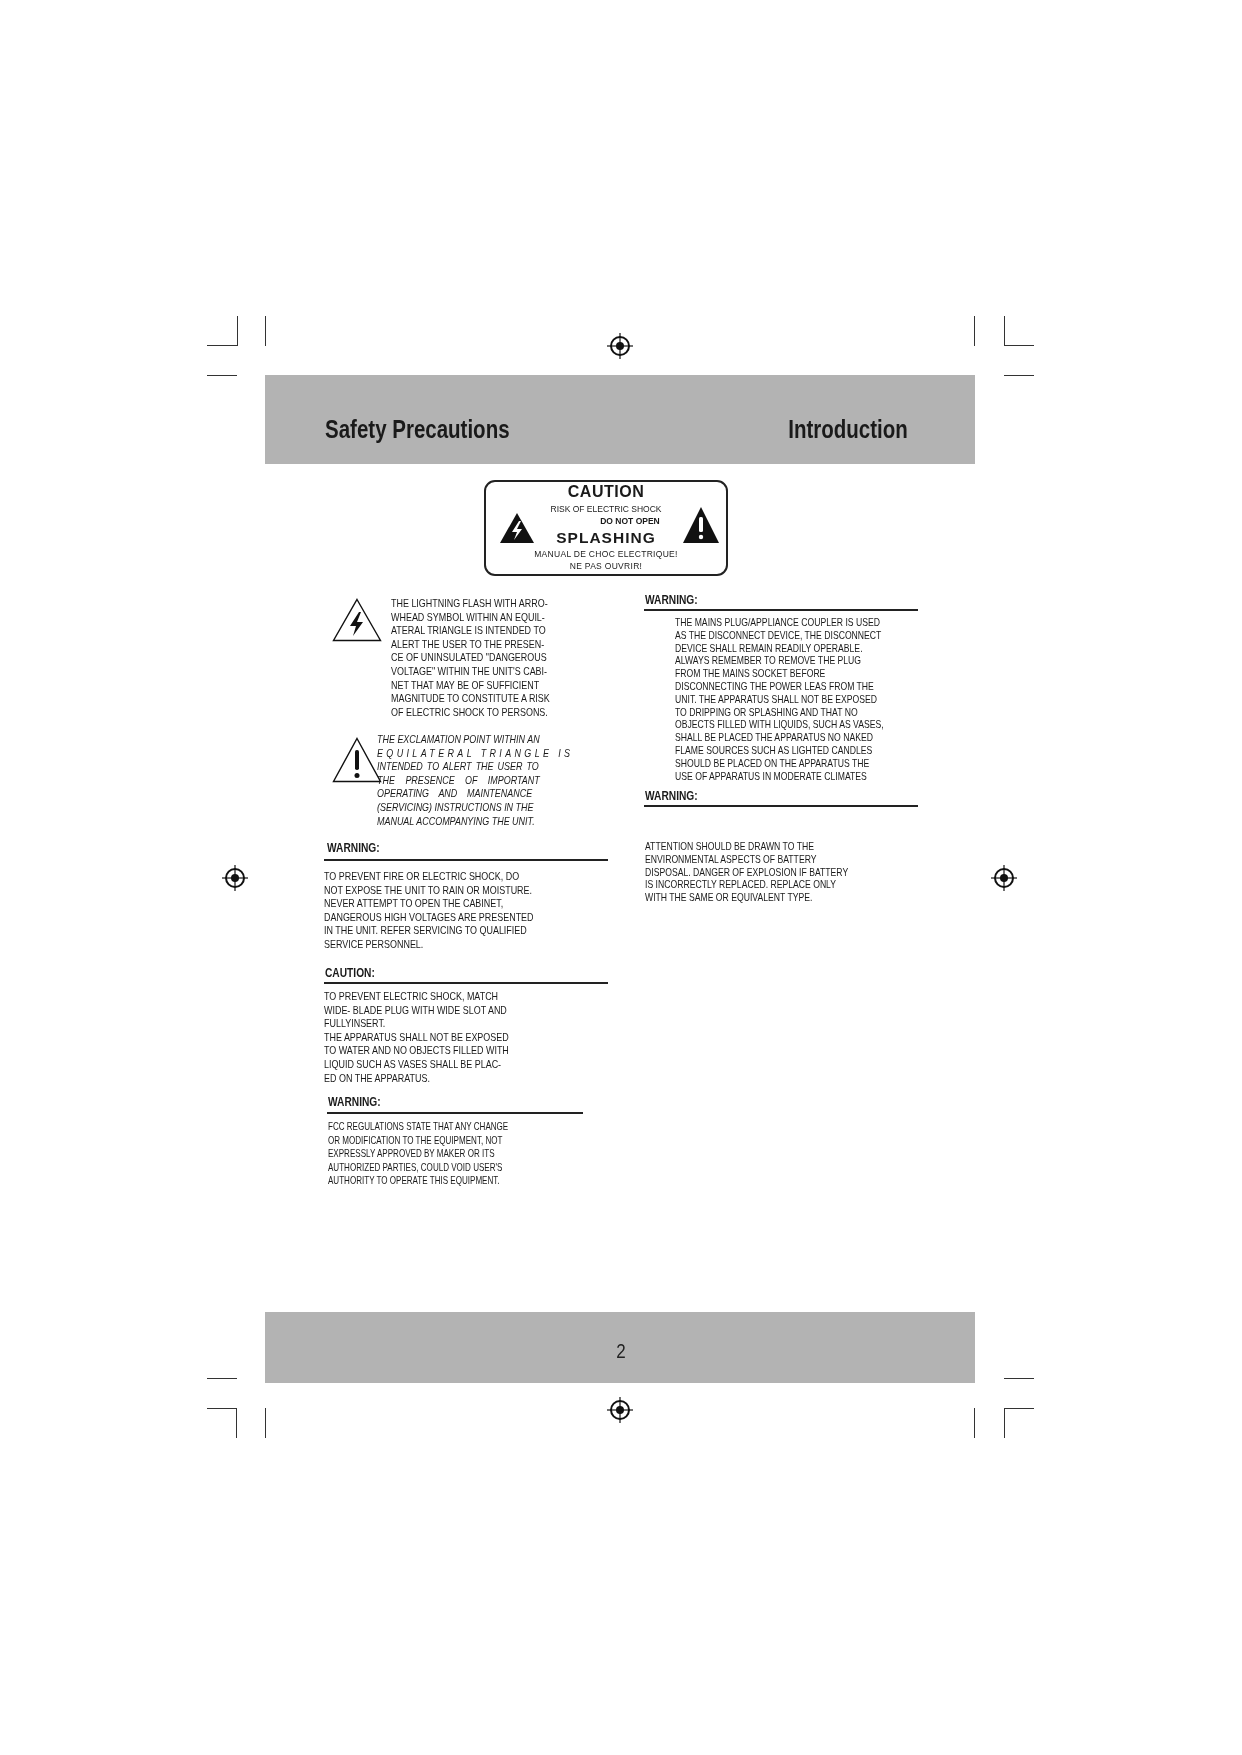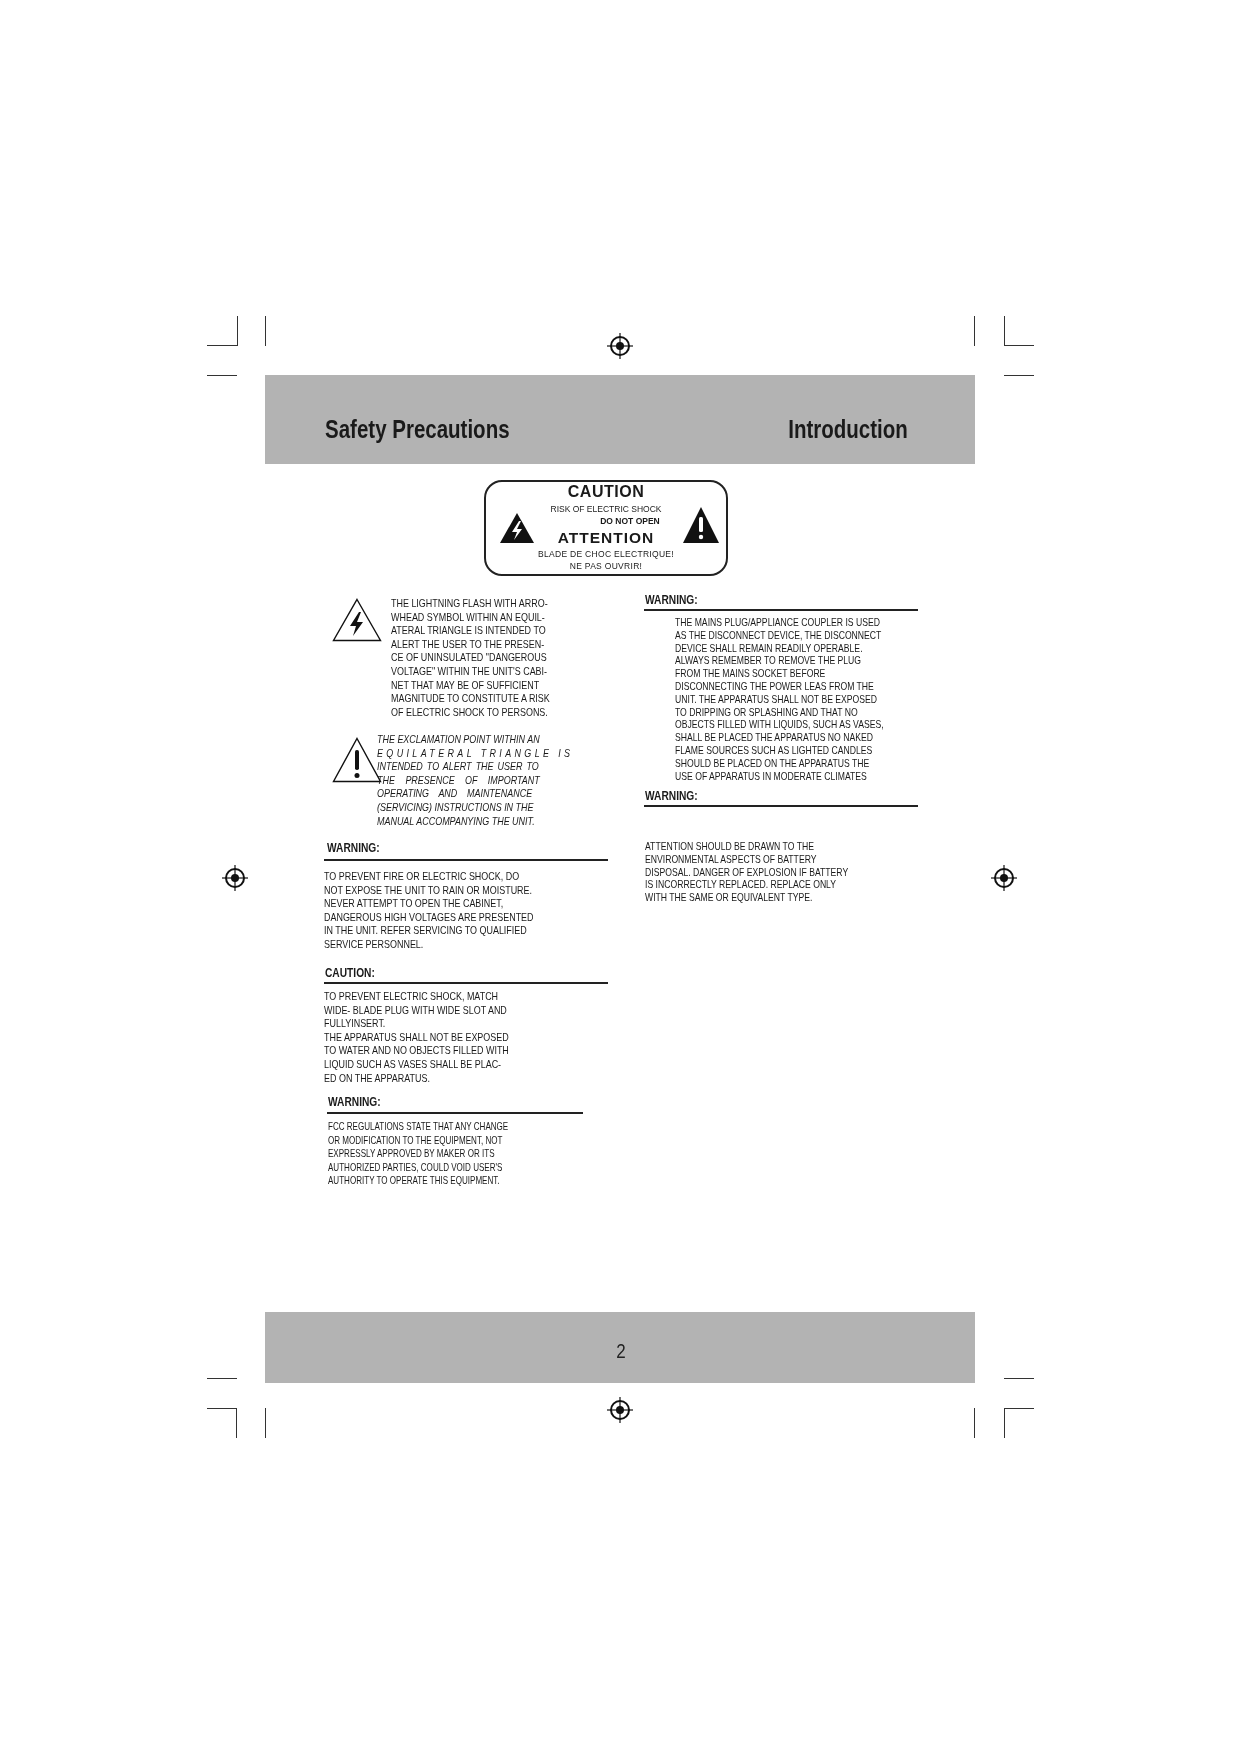--- a/index.html
+++ b/index.html
@@ -14,7 +14,7 @@
   .header-right { transform-origin: right top; }
   .reg { position: absolute; width: 26px; height: 26px; }
   .caution-box { position: absolute; left: 484px; top: 480px; width: 244px; height: 96px;
-                 border: 2px solid #222; border-radius: 18px; background: #fff; box-sizing: border-box; }
+                 border: 2px solid #222; border-radius: 11px; background: #fff; box-sizing: border-box; }
   .cb-line { position: absolute; left: 0; right: 0; text-align: center; white-space: nowrap; }
   .body-text { position: absolute; font-family: "Liberation Sans", sans-serif; font-size: 11.2px;
                line-height: 13.6px; color: #1a1a1a; }

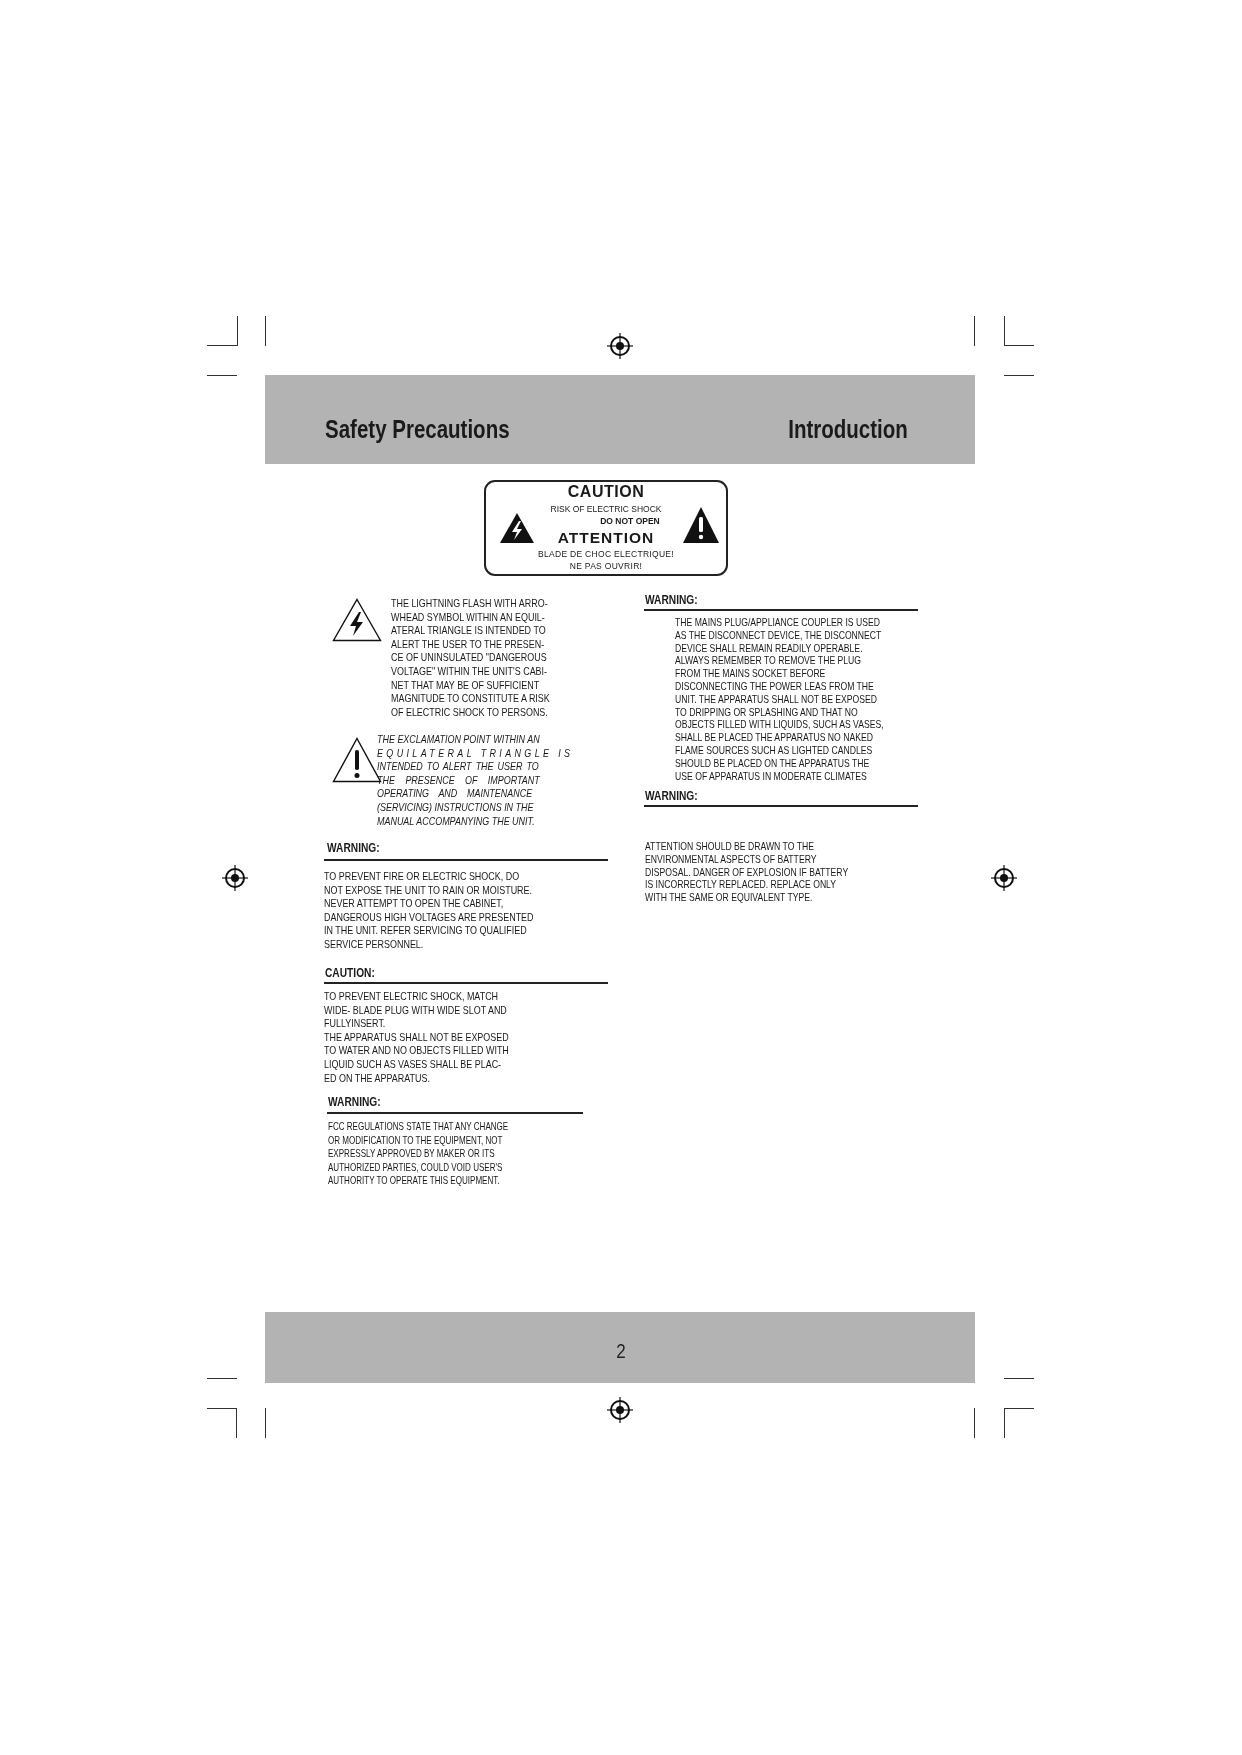--- a/index.html
+++ b/index.html
@@ -86,7 +86,7 @@
   <div class="cb-line" style="top:1px;font-weight:bold;font-size:16px;letter-spacing:0.5px;">CAUTION</div>
   <div class="cb-line" style="top:22px;font-weight:normal;font-size:8.5px;">RISK OF ELECTRIC SHOCK</div>
   <div class="cb-line" style="top:34px;font-weight:bold;font-size:8.5px;margin-left:48px;">DO NOT OPEN</div>
-  <div class="cb-line" style="top:47px;font-weight:bold;font-size:15.5px;letter-spacing:1px;">ATTENTION</div>
+  <div class="cb-line" style="top:47px;font-weight:bold;font-size:15.5px;letter-spacing:1px;">SPLASHING</div>
   <div class="cb-line" style="top:67px;font-size:8.5px;letter-spacing:0.3px;">BLADE DE CHOC ELECTRIQUE!</div>
   <div class="cb-line" style="top:79px;font-size:8.5px;letter-spacing:0.3px;">NE PAS OUVRIR!</div>
   <svg class="abs" style="left:13px;top:30px;" width="36" height="32" viewBox="0 0 36 32">

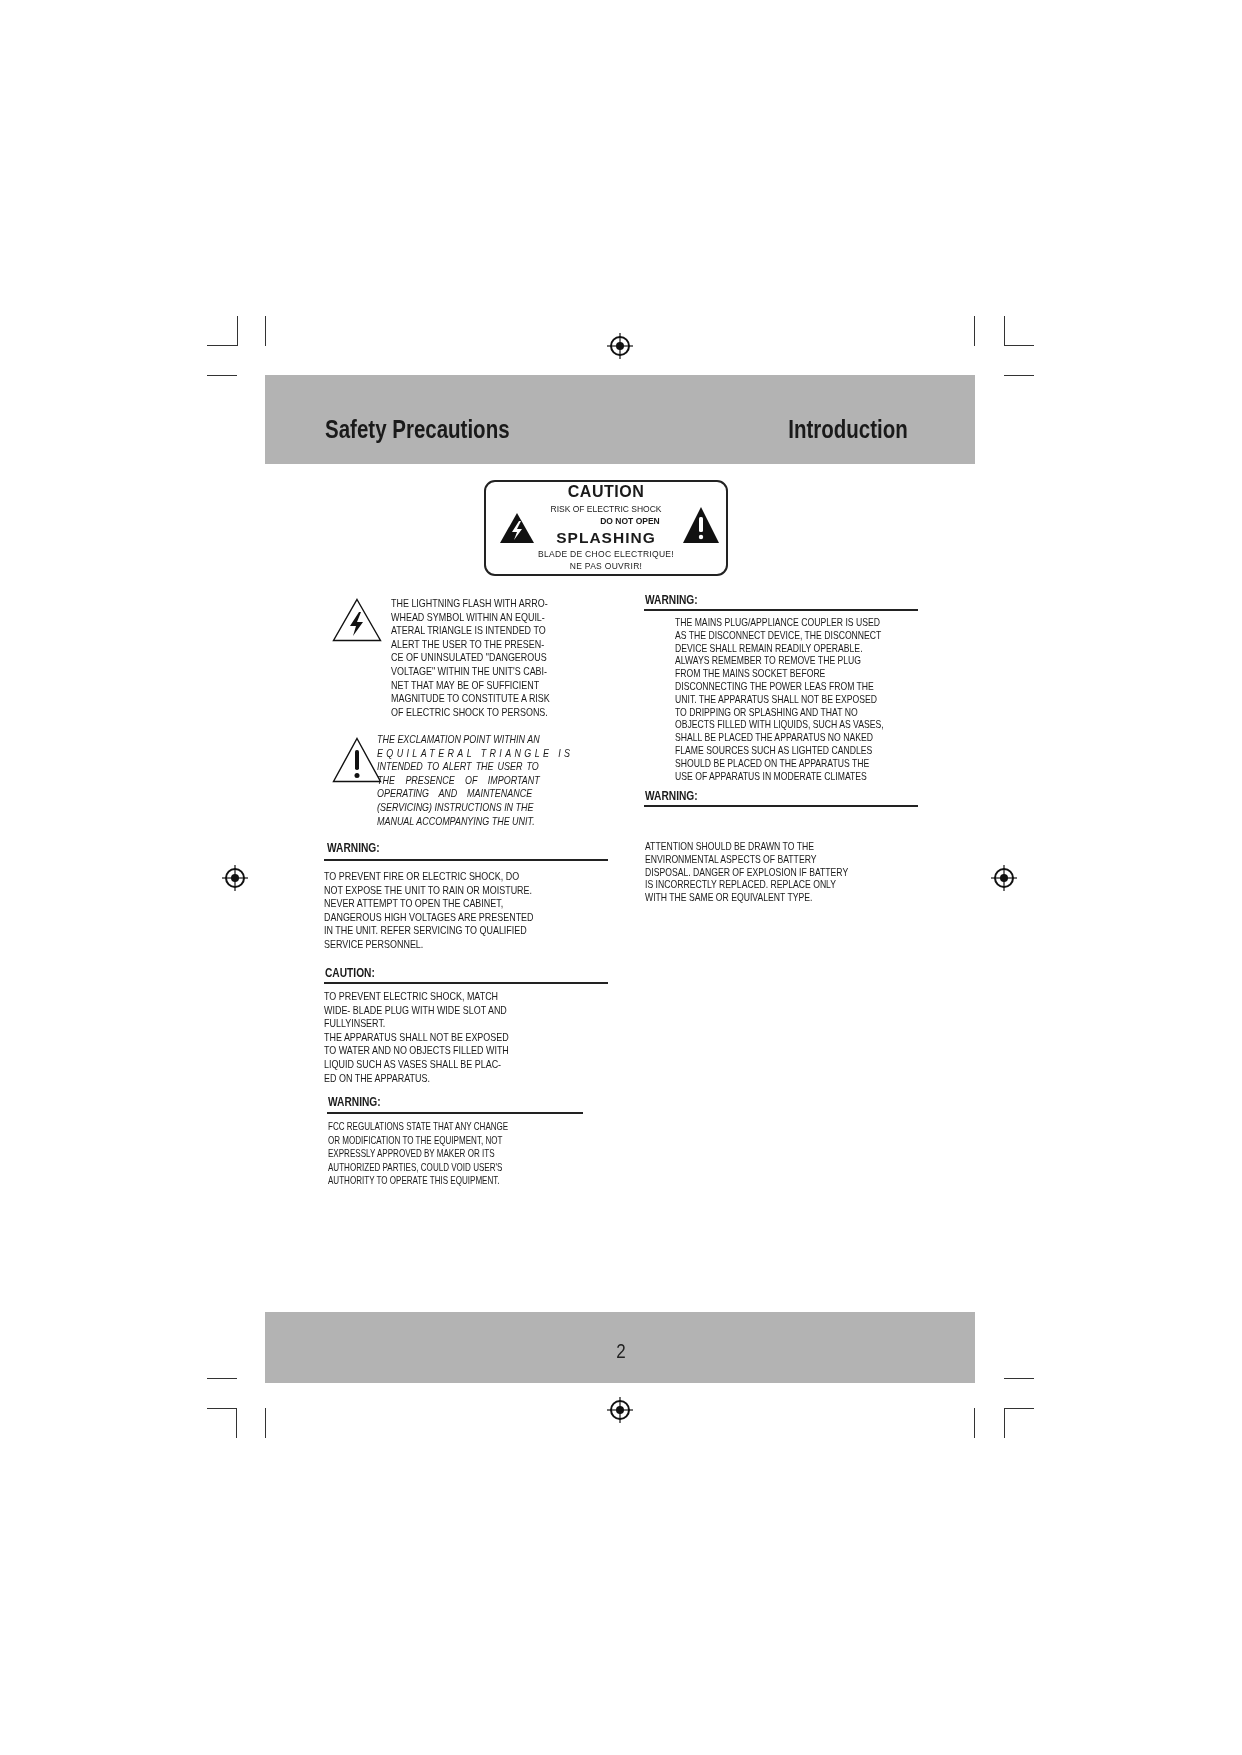--- a/index.html
+++ b/index.html
@@ -87,7 +87,7 @@
   <div class="cb-line" style="top:22px;font-weight:normal;font-size:8.5px;">RISK OF ELECTRIC SHOCK</div>
   <div class="cb-line" style="top:34px;font-weight:bold;font-size:8.5px;margin-left:48px;">DO NOT OPEN</div>
   <div class="cb-line" style="top:47px;font-weight:bold;font-size:15.5px;letter-spacing:1px;">SPLASHING</div>
-  <div class="cb-line" style="top:67px;font-size:8.5px;letter-spacing:0.3px;">BLADE DE CHOC ELECTRIQUE!</div>
+  <div class="cb-line" style="top:67px;font-size:8.5px;letter-spacing:0.3px;">MANUAL DE CHOC ELECTRIQUE!</div>
   <div class="cb-line" style="top:79px;font-size:8.5px;letter-spacing:0.3px;">NE PAS OUVRIR!</div>
   <svg class="abs" style="left:13px;top:30px;" width="36" height="32" viewBox="0 0 36 32">
     <polygon points="18,1 35,31 1,31" fill="#111"></polygon>

